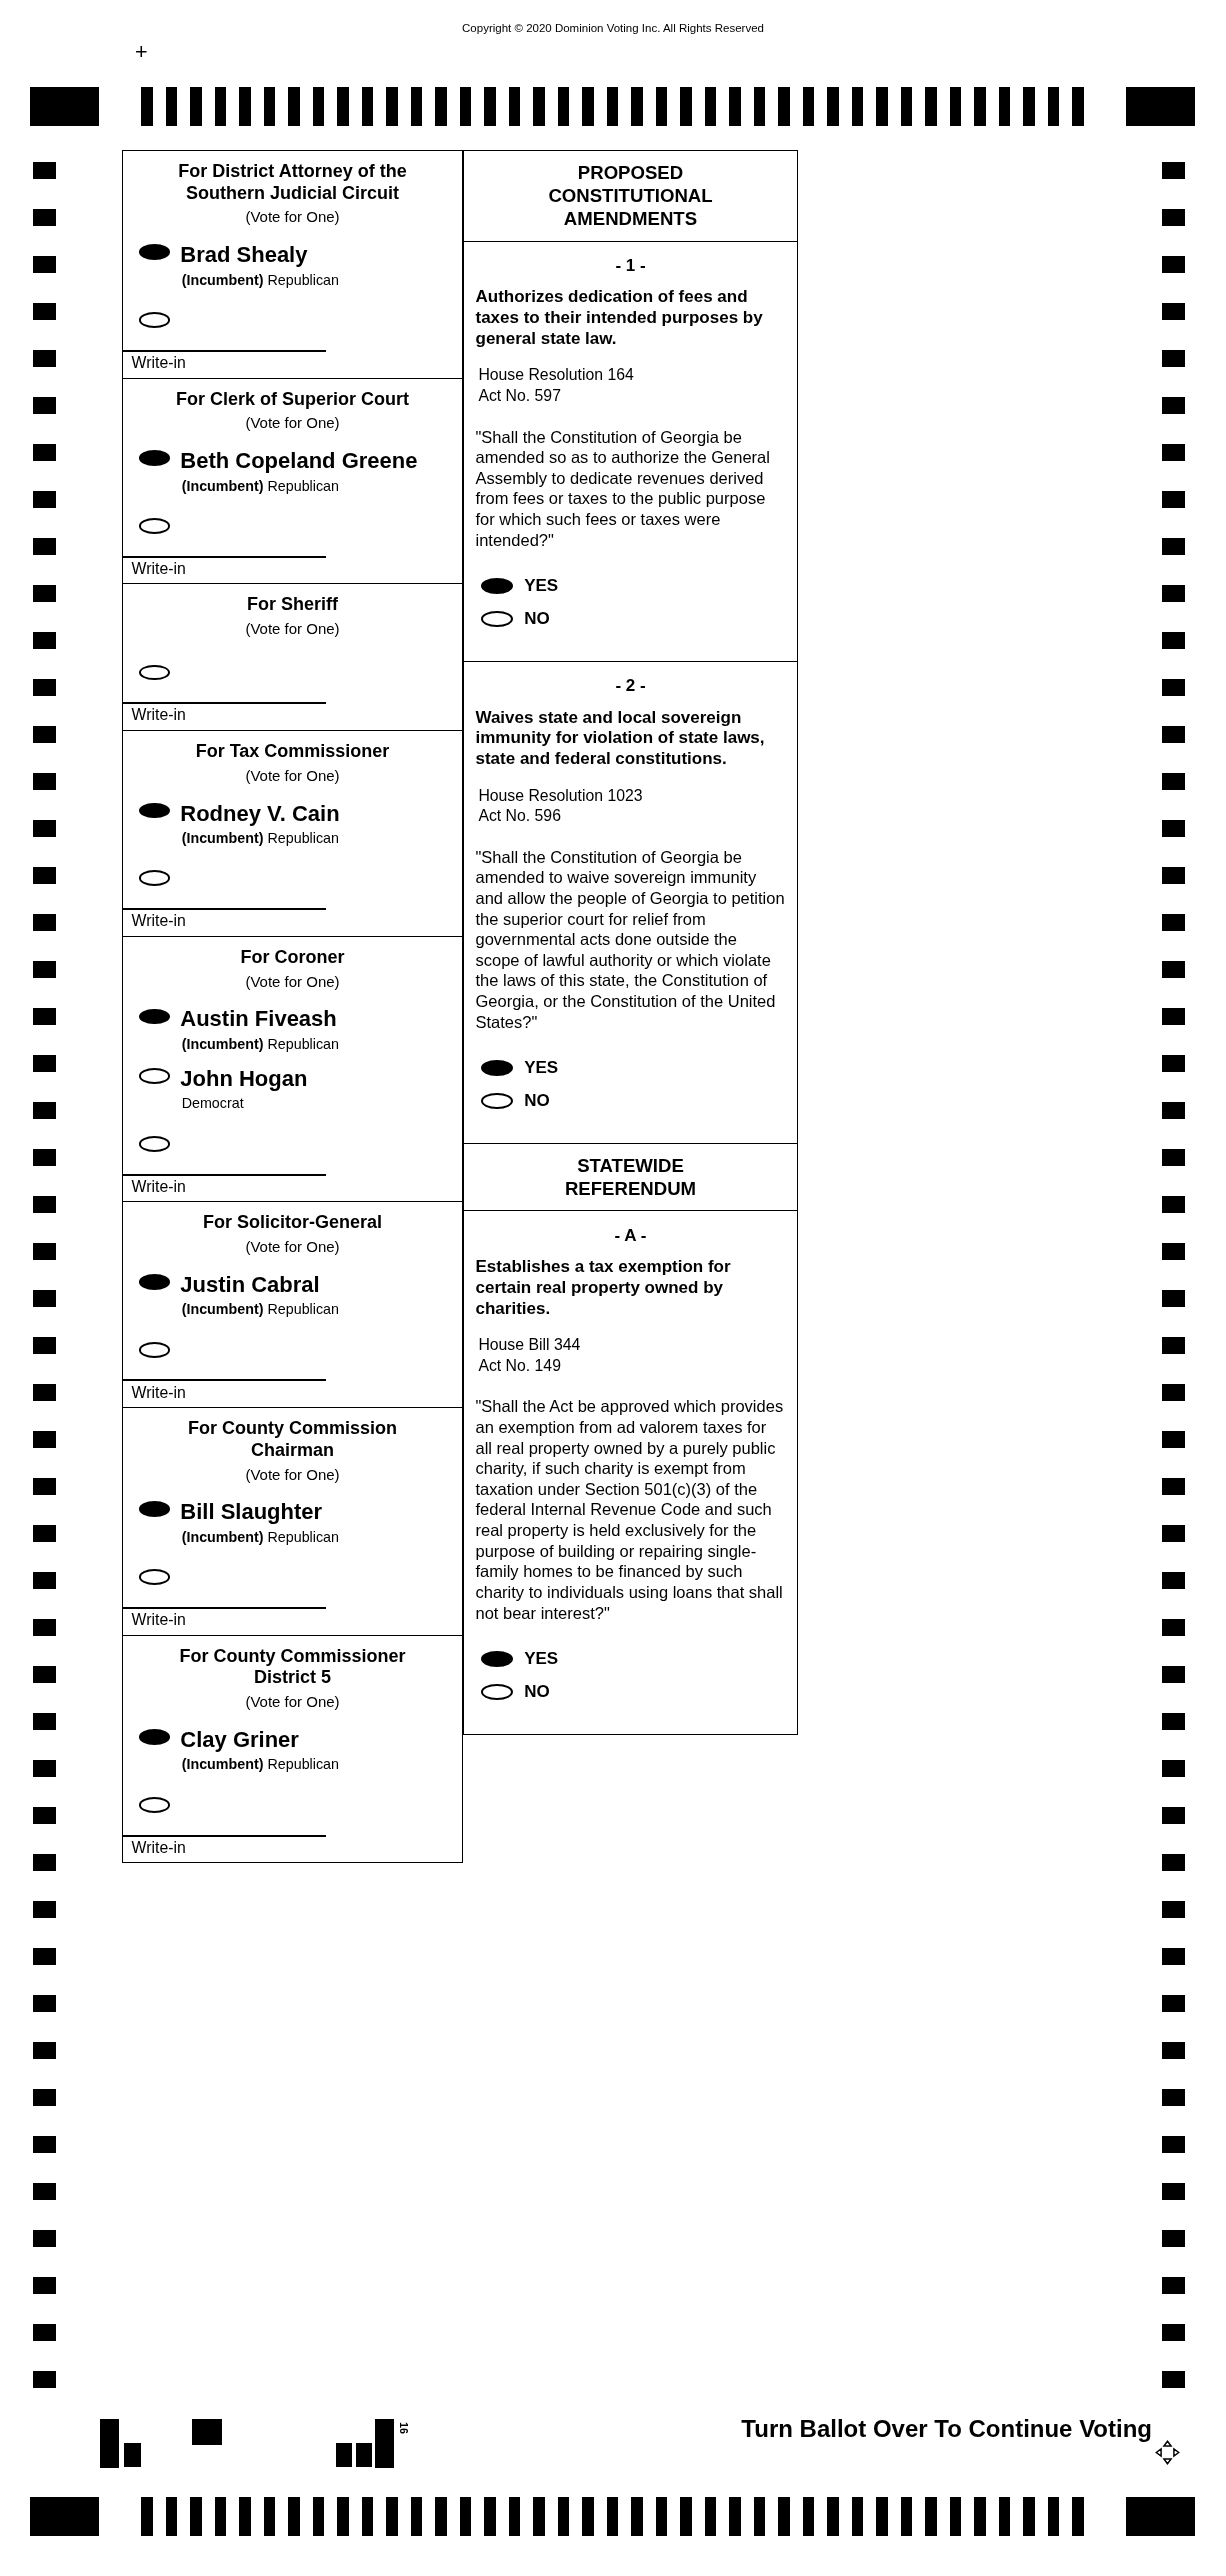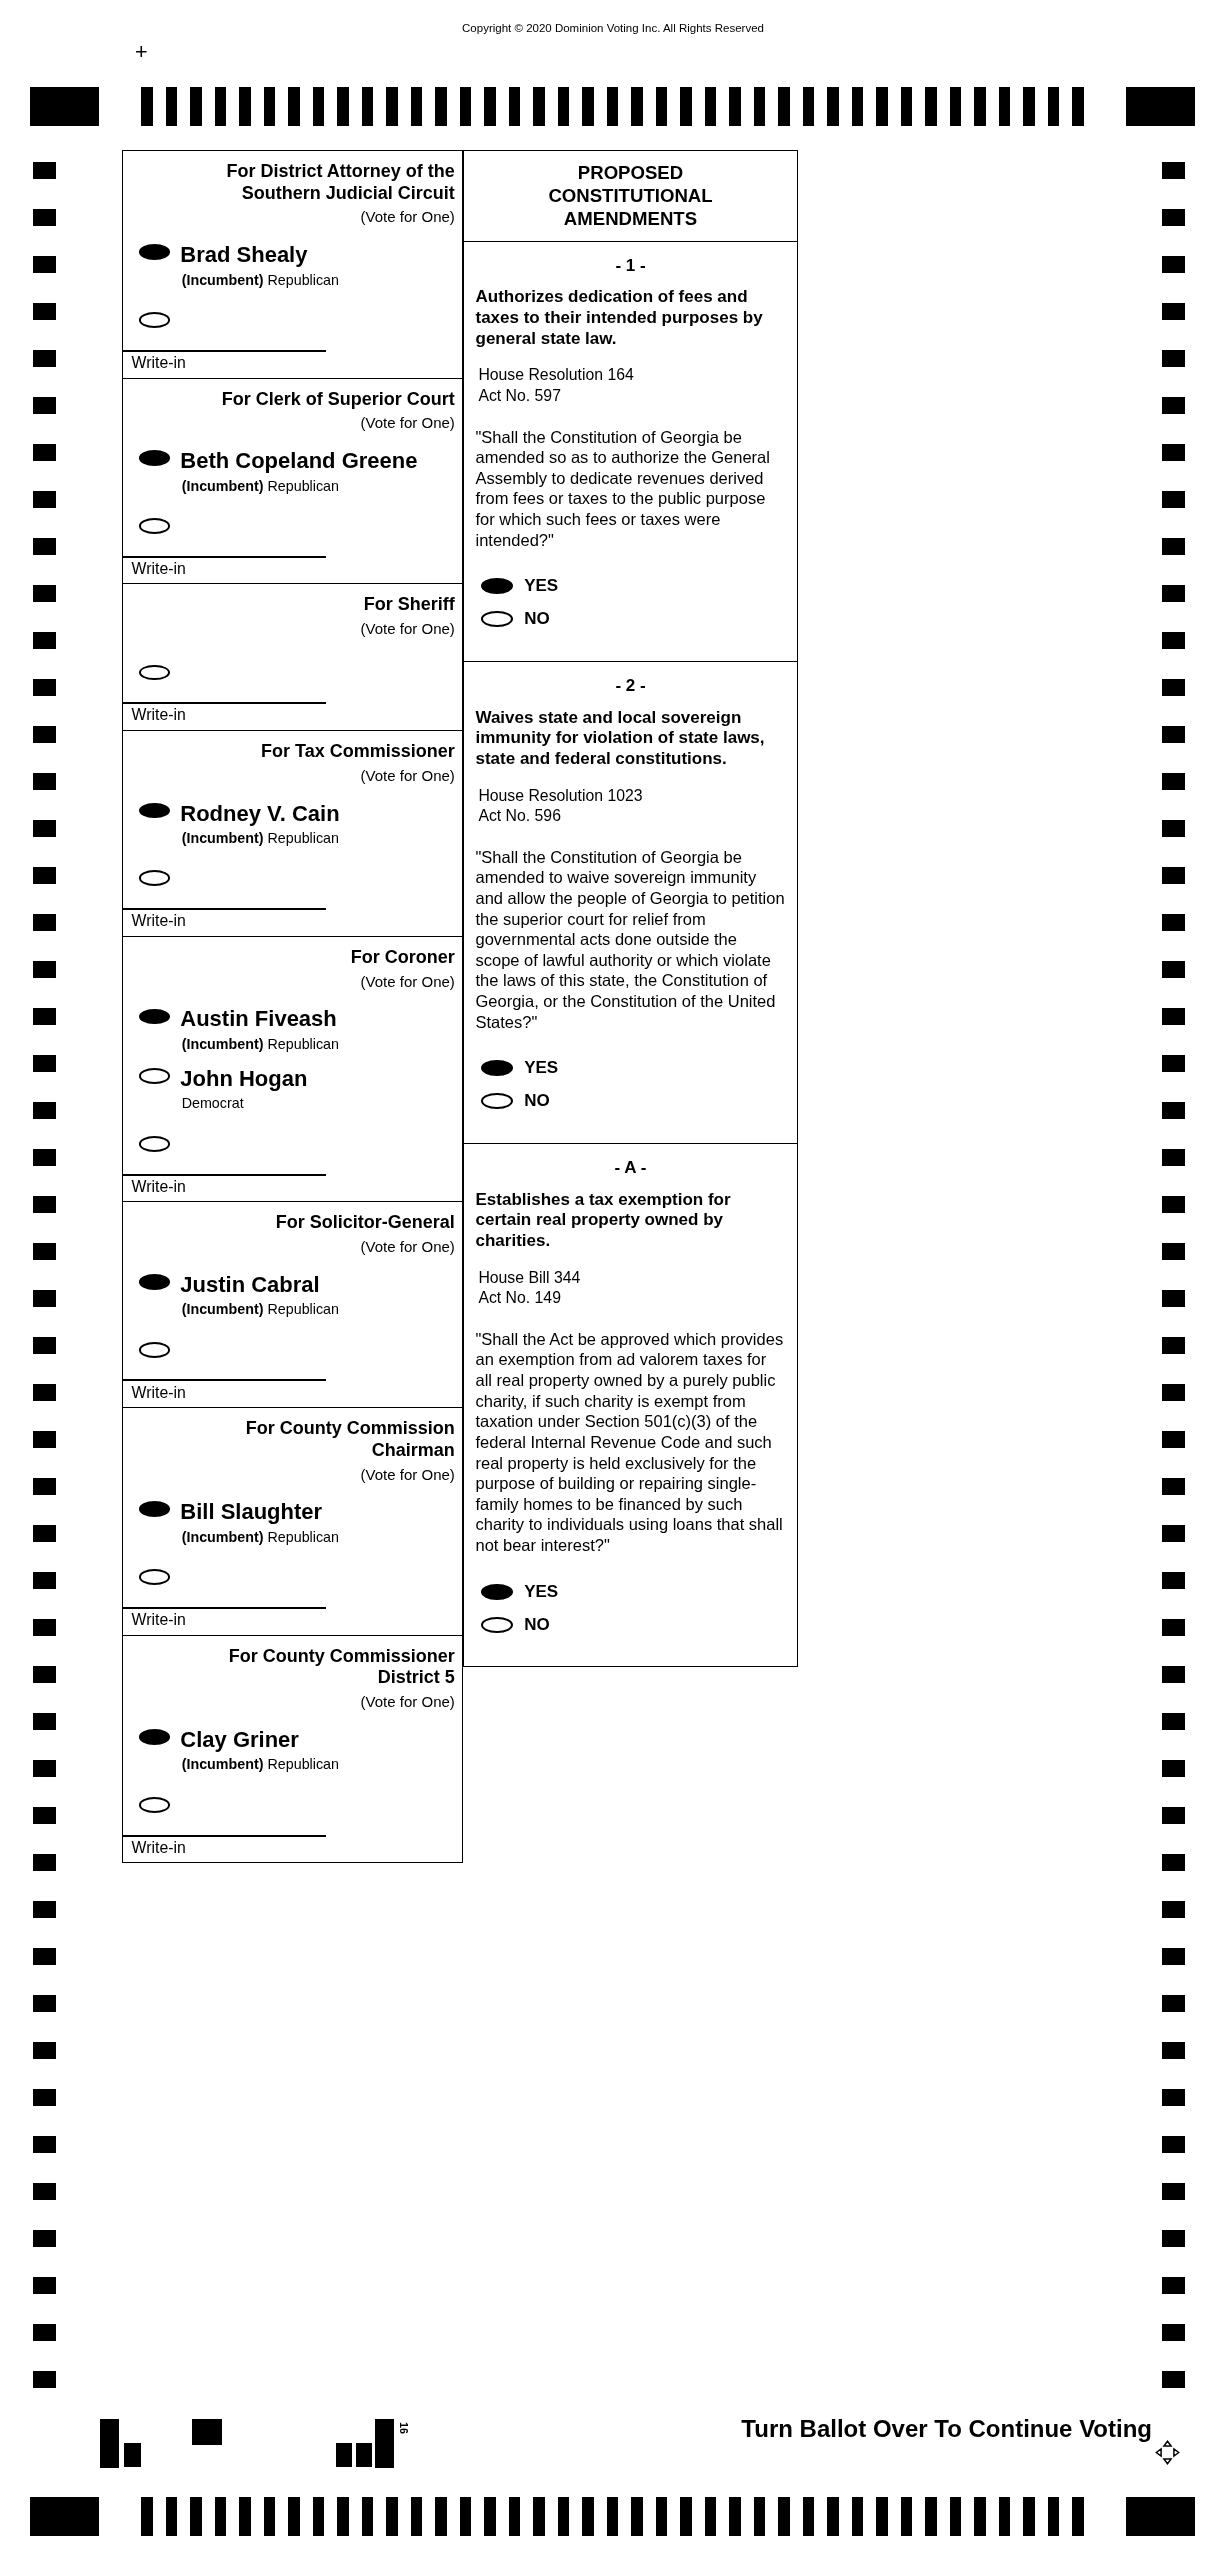--- a/index.html
+++ b/index.html
@@ -25,7 +25,7 @@
   
   .contest{border-bottom:1.4px solid #000}
   .contest:last-child{border-bottom:none}
-  .c-head{text-align:right;padding:10px 7.2px 5.7px}
+  .c-head{text-align:center;padding:10px 7.2px 5.7px}
   .c-title{font-size:18px;font-weight:bold;line-height:1.2}
   .c-vote{font-size:15px;margin-top:4.3px}
   .oval{display:inline-block;width:31.5px;height:15.8px;border:2.1px solid #000;border-radius:50%;flex:none;background:#fff}

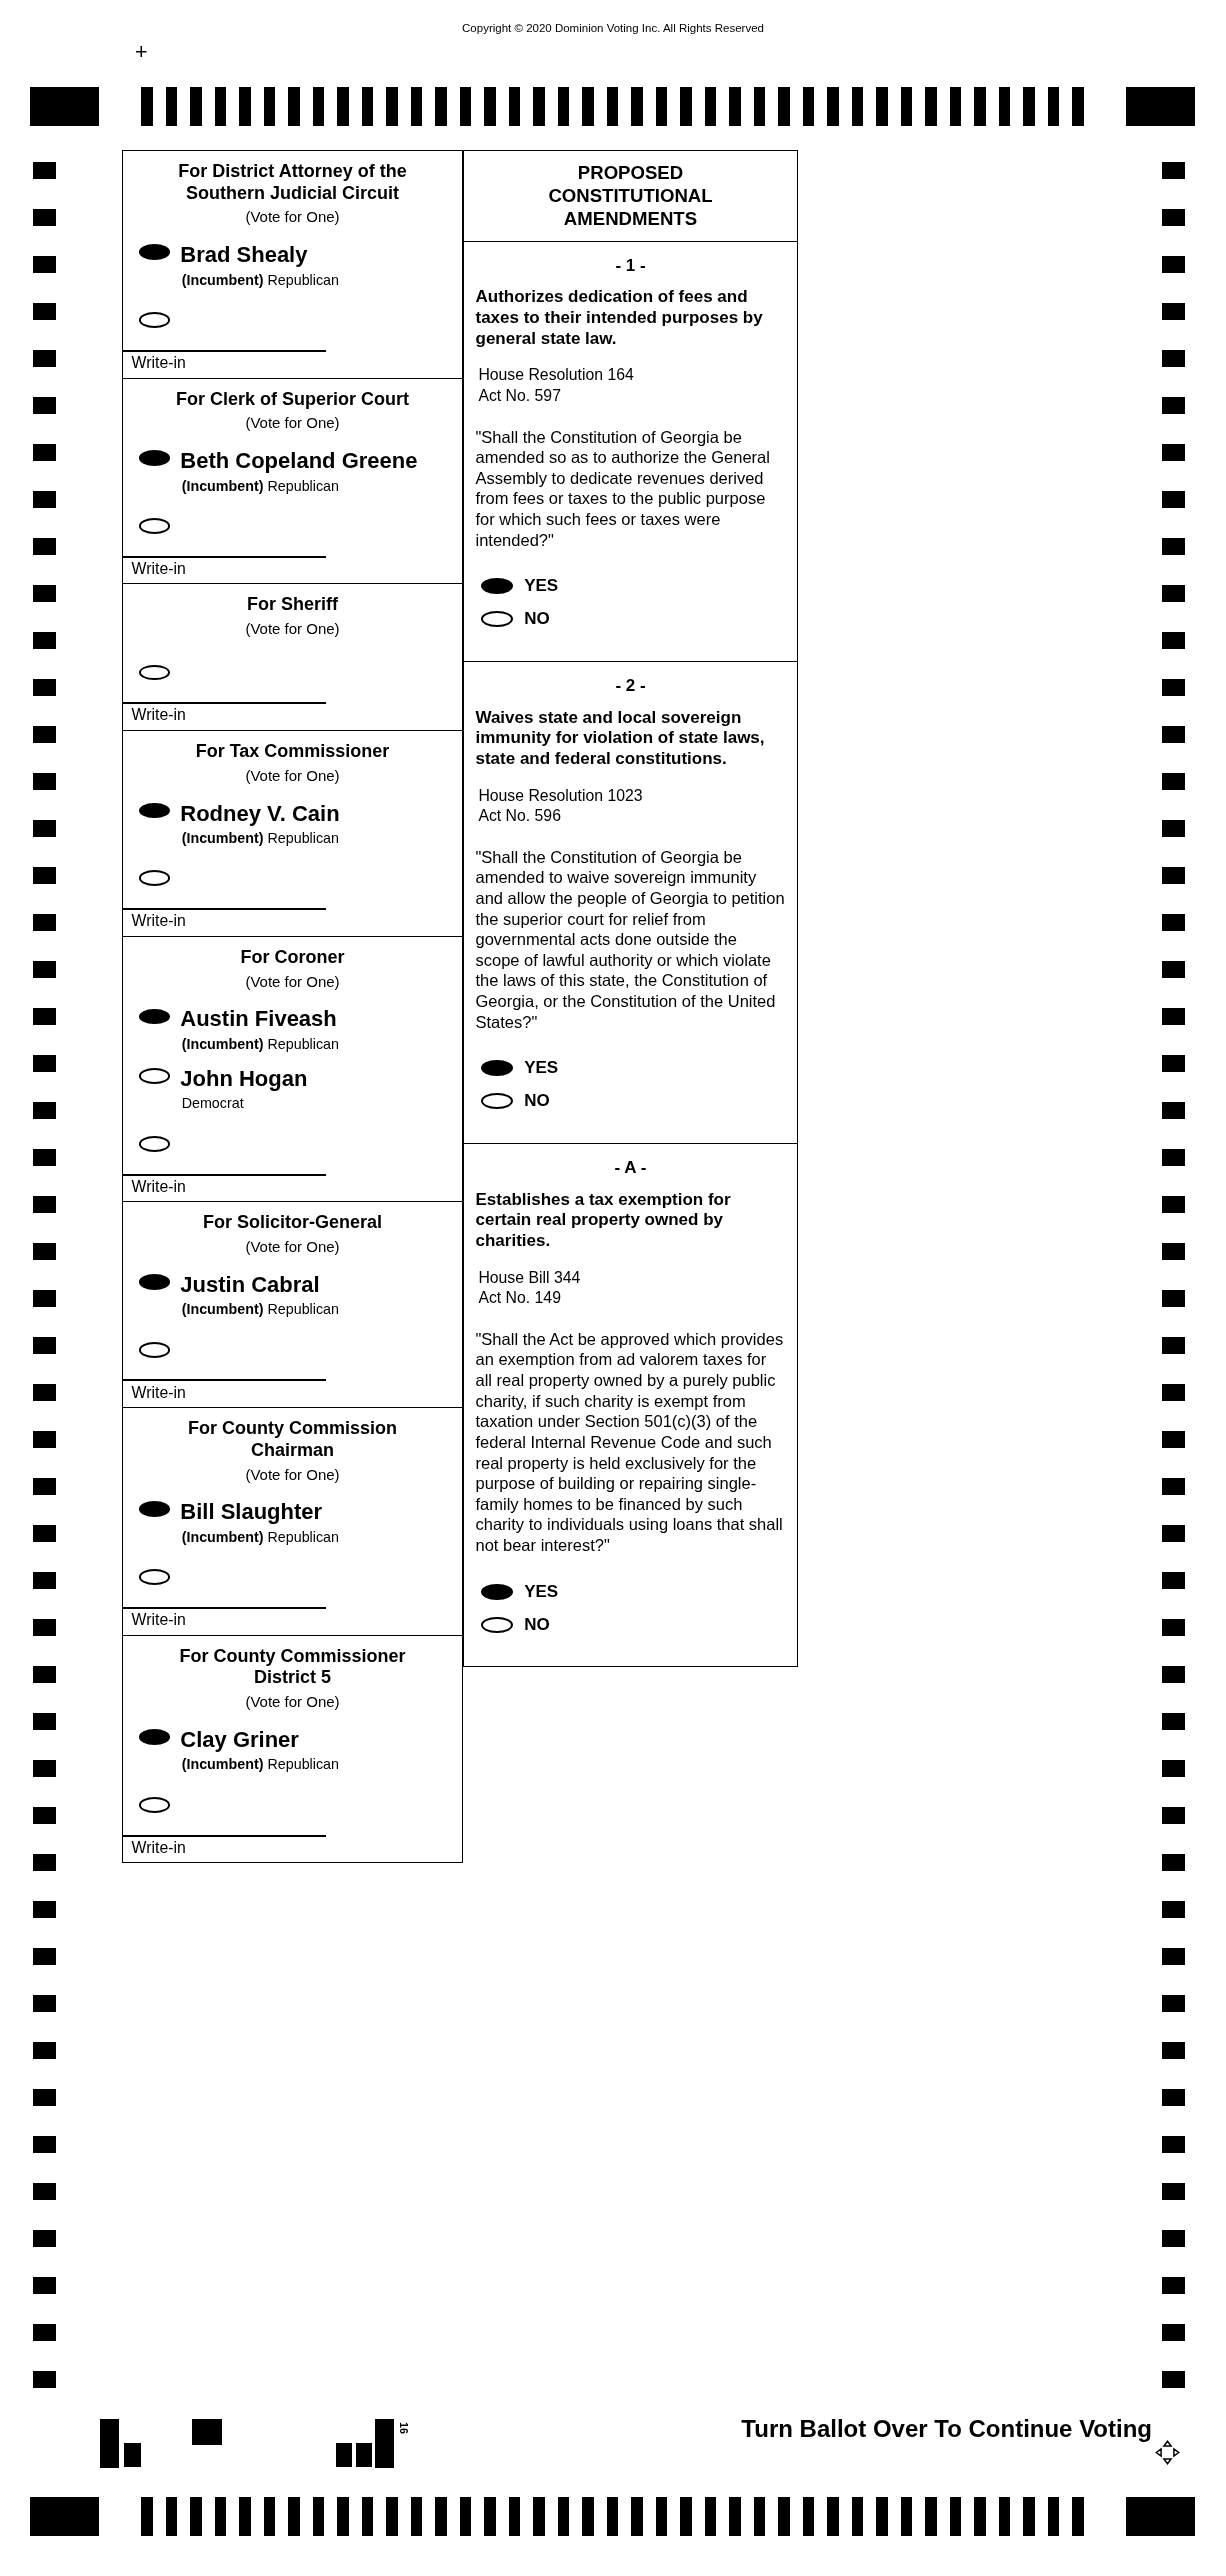--- a/index.html
+++ b/index.html
@@ -448,6 +448,10 @@
           </div>
         </div>
       </div>
+      <div class="m-head">
+        <div class="m-head-line">STATEWIDE</div>
+        <div class="m-head-line">REFERENDUM</div>
+      </div>
       <div class="measure">
         <div class="m-num">- A -</div>
         <div class="m-sum">Establishes a tax exemption for certain real property owned by charities.</div>

